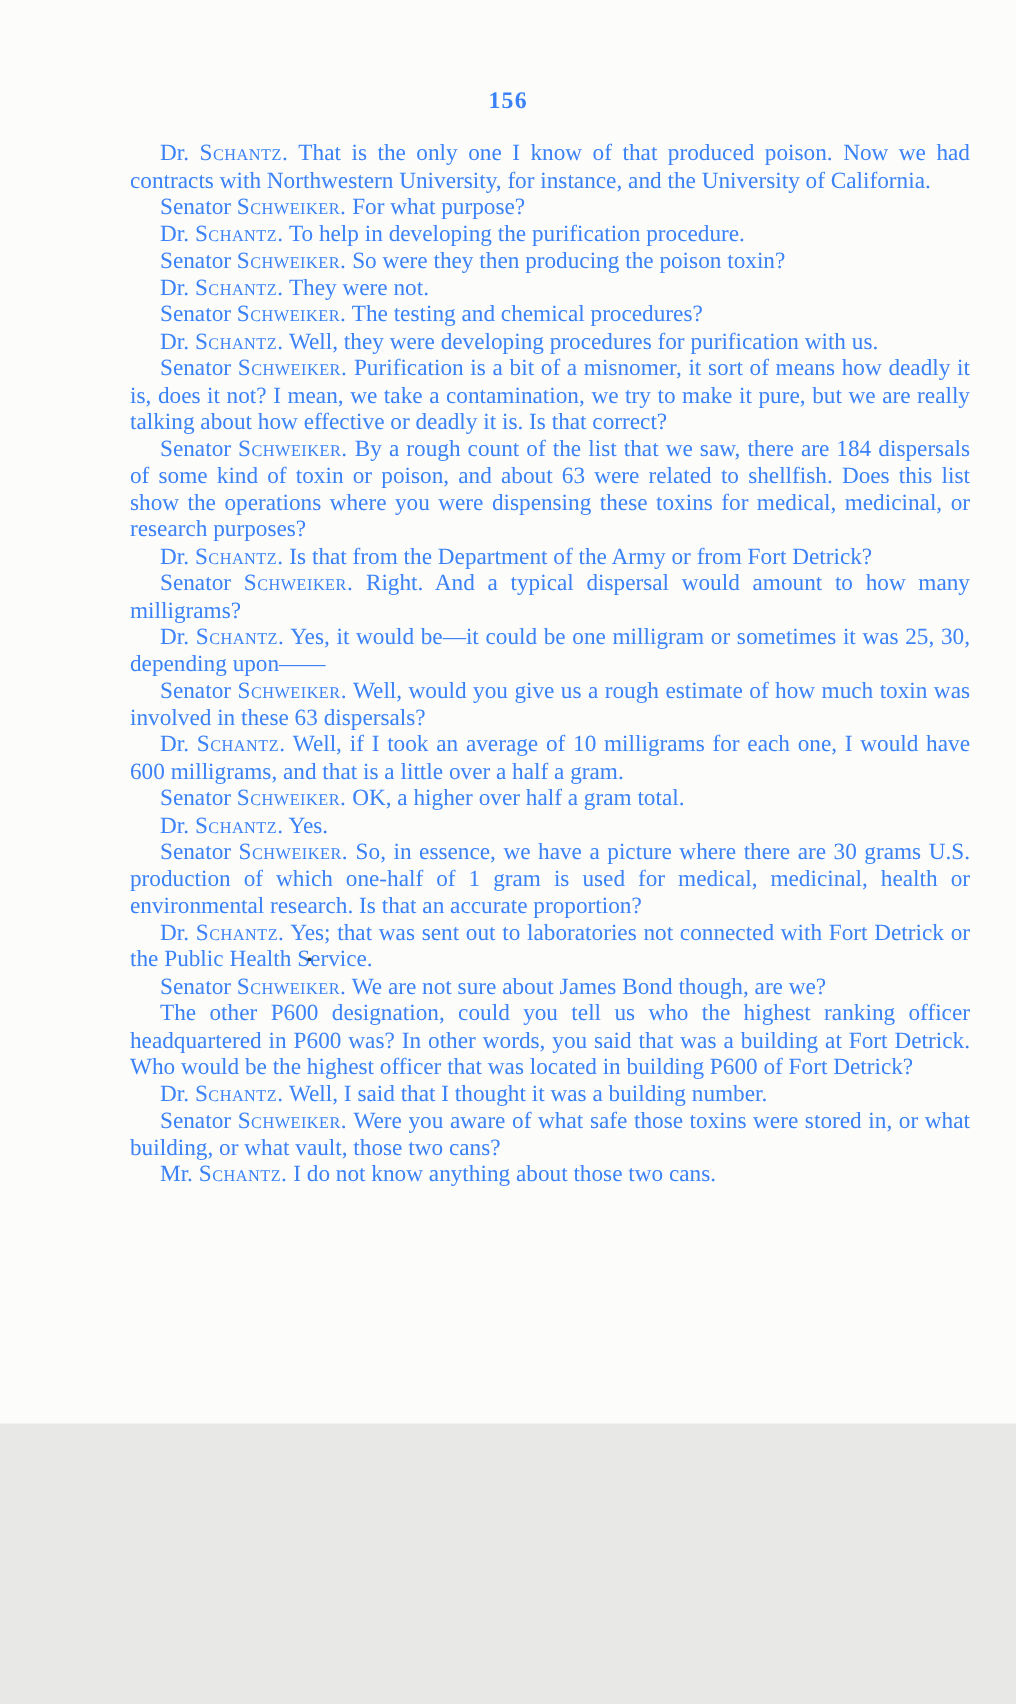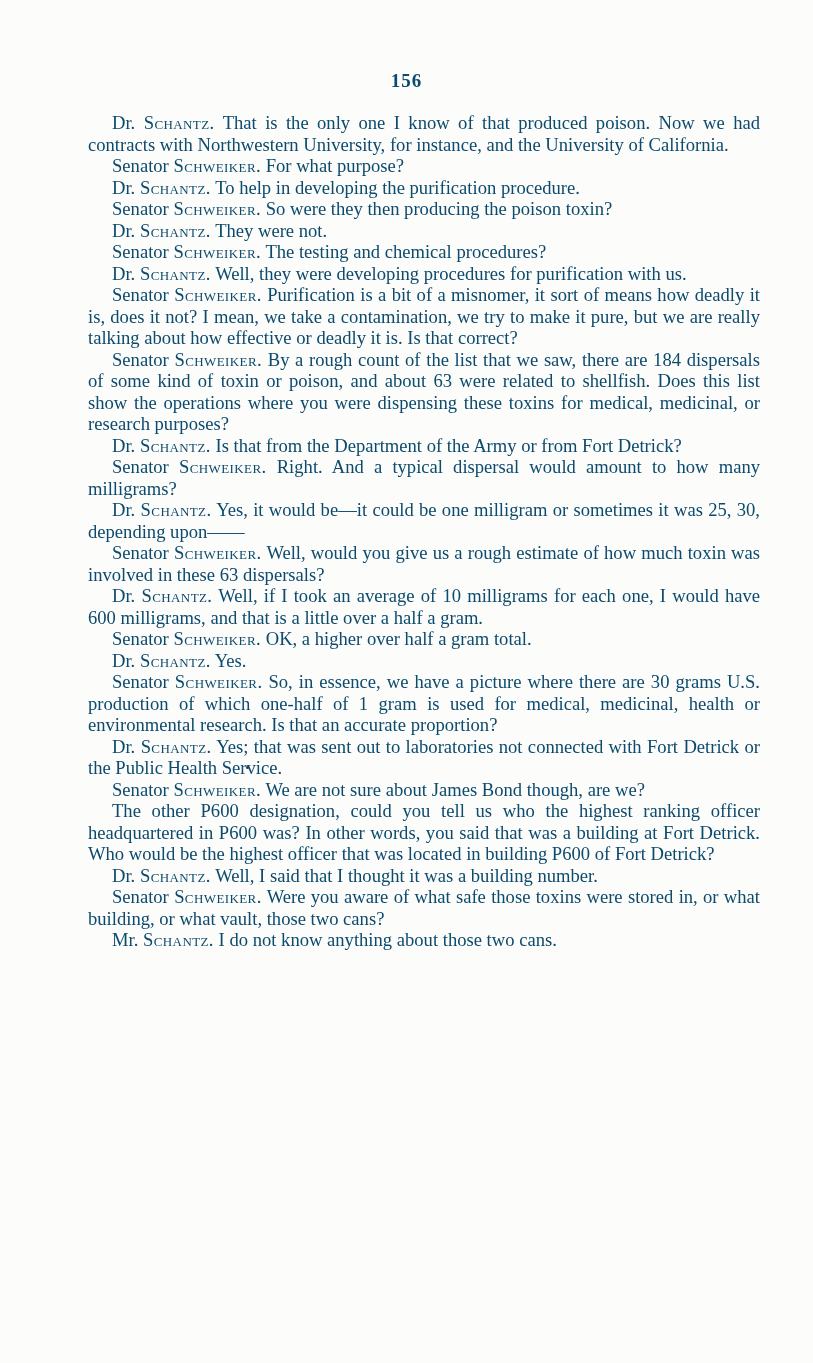--- a/index.html
+++ b/index.html
@@ -10,9 +10,9 @@
   .page {
     position: relative;
     width: 813px;
-    height: 1363px;
+    height: 1139px;
     background: #fcfcfa;
-    color: #0c4a6e;
+    color: #3b82f6;
     font-family: "Liberation Serif", "DejaVu Serif", serif;
     overflow: hidden;
     box-sizing: border-box;

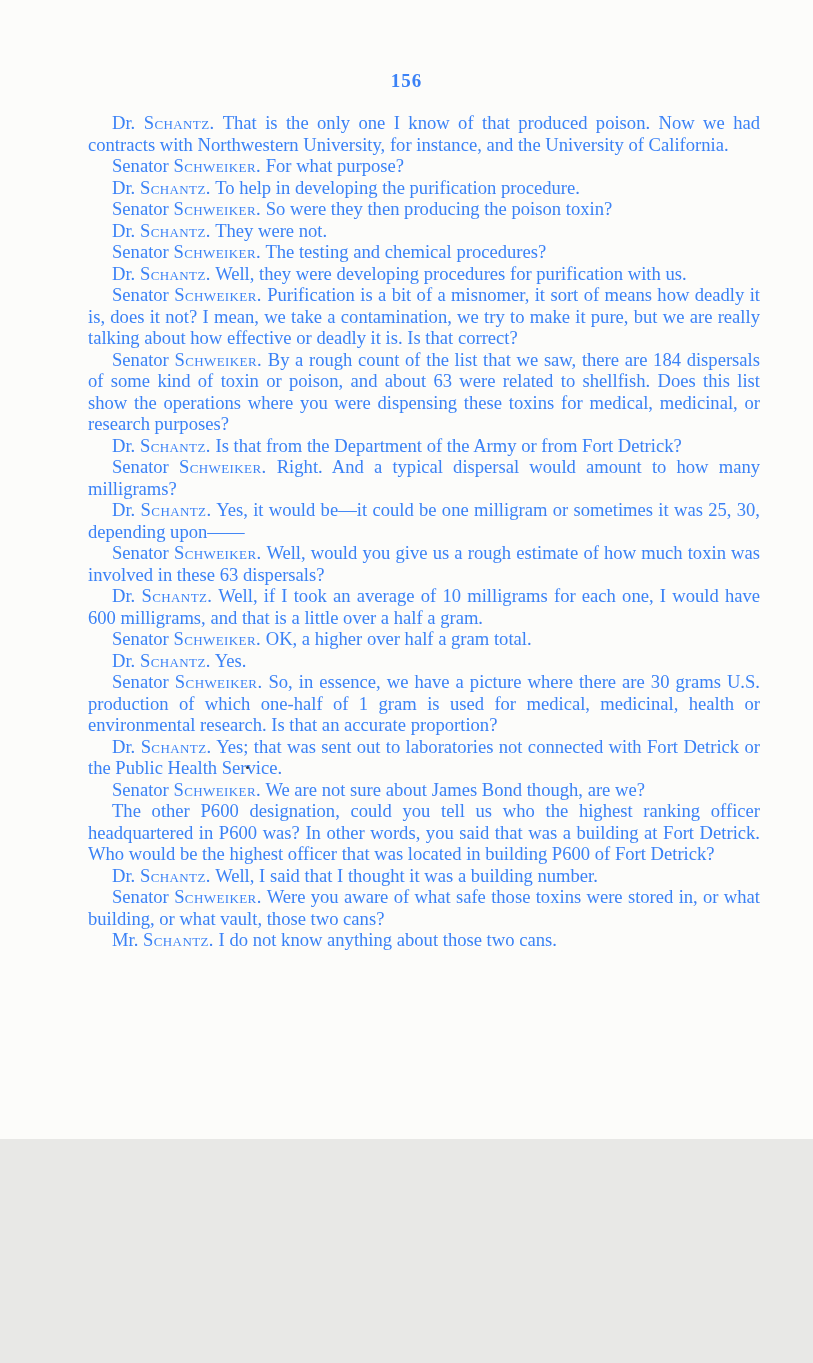--- a/index.html
+++ b/index.html
@@ -30,7 +30,7 @@
   .text-block {
     position: absolute;
     top: 112px;
-    left: 88px;
+    left: 104px;
     width: 672px;
     font-size: 18.6px;
     line-height: 21.5px;

